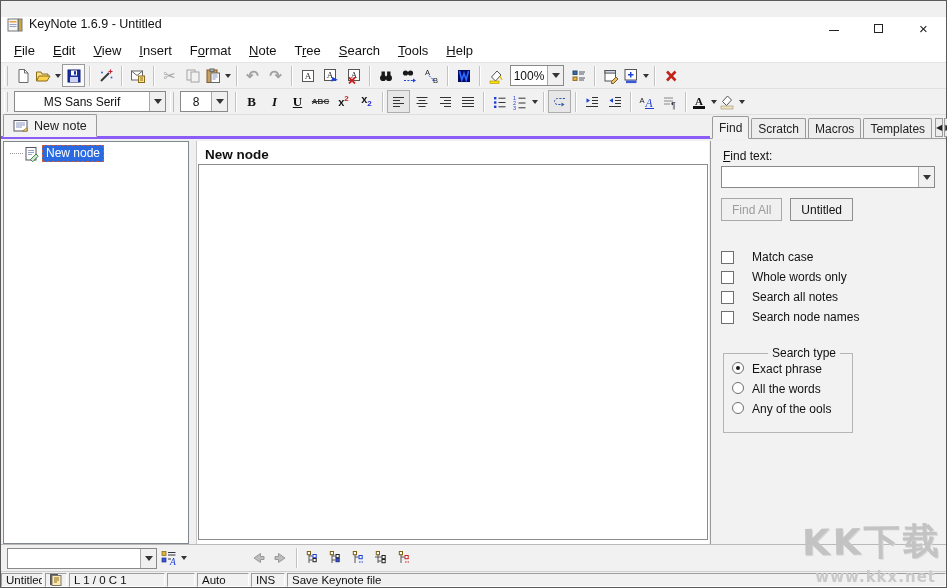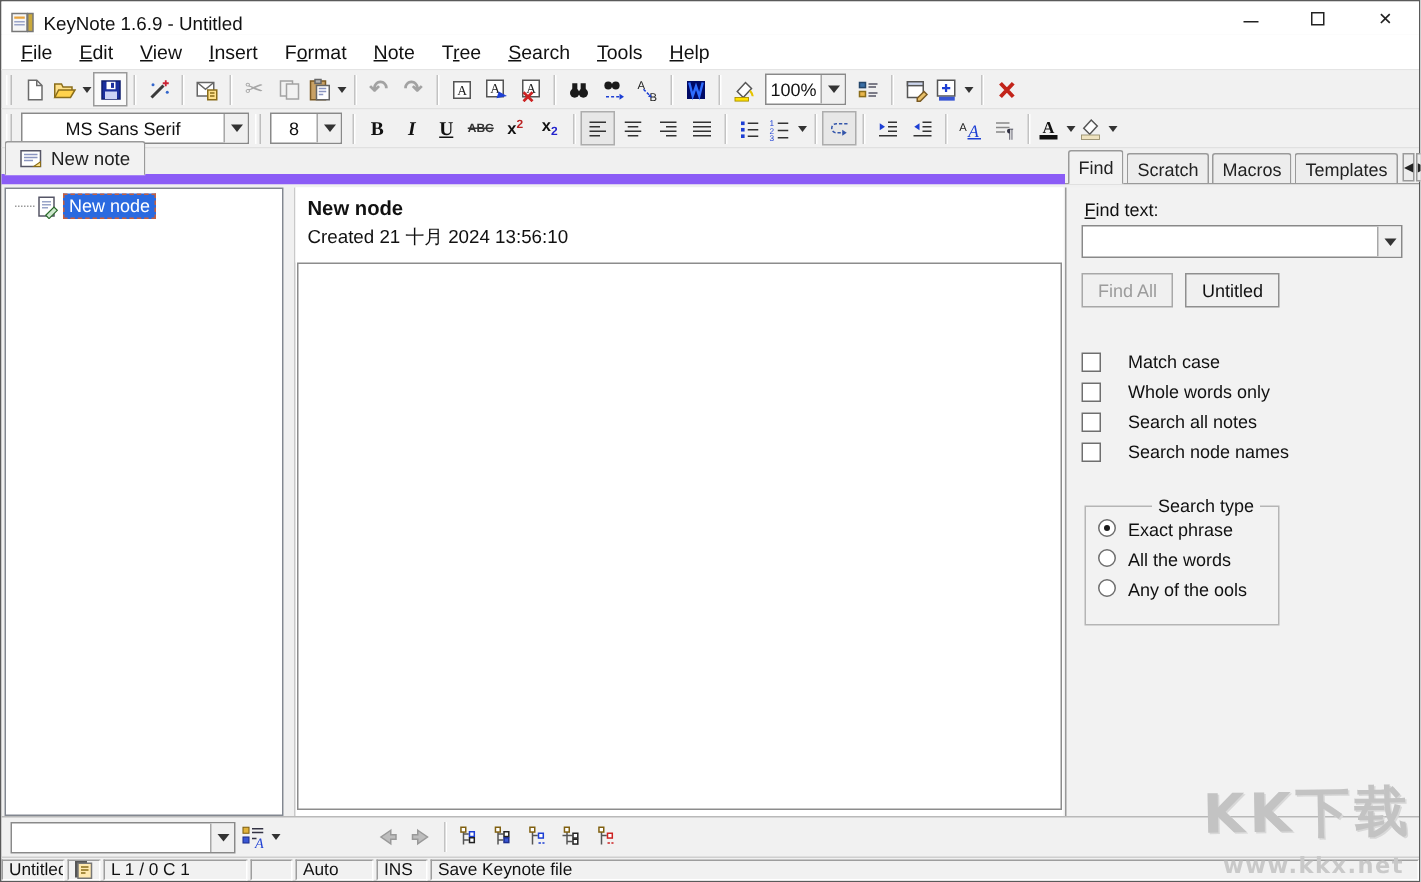--- a/index.html
+++ b/index.html
@@ -8,7 +8,7 @@
   .window { width:947px; height:588px; border:1px solid #5a5a5a; display:flex; flex-direction:column; position:relative; background:#f0f0f0; }
 
   
-  .titlebar { height:22px; background:#ffffff; display:flex; align-items:flex-end; padding-left:6px; flex:0 0 auto; }
+  .titlebar { height:22px; background:#ffffff; display:flex; align-items:flex-start; padding-left:6px; flex:0 0 auto;margin-top:16px; }
   .titlebar .ttl { margin-left:6px; font-size:12.5px; }
   .win-btns { margin-left:auto; display:flex; height:100%; }
   .win-btn { width:45px; height:100%; display:flex; align-items:center; justify-content:center; color:#222; }

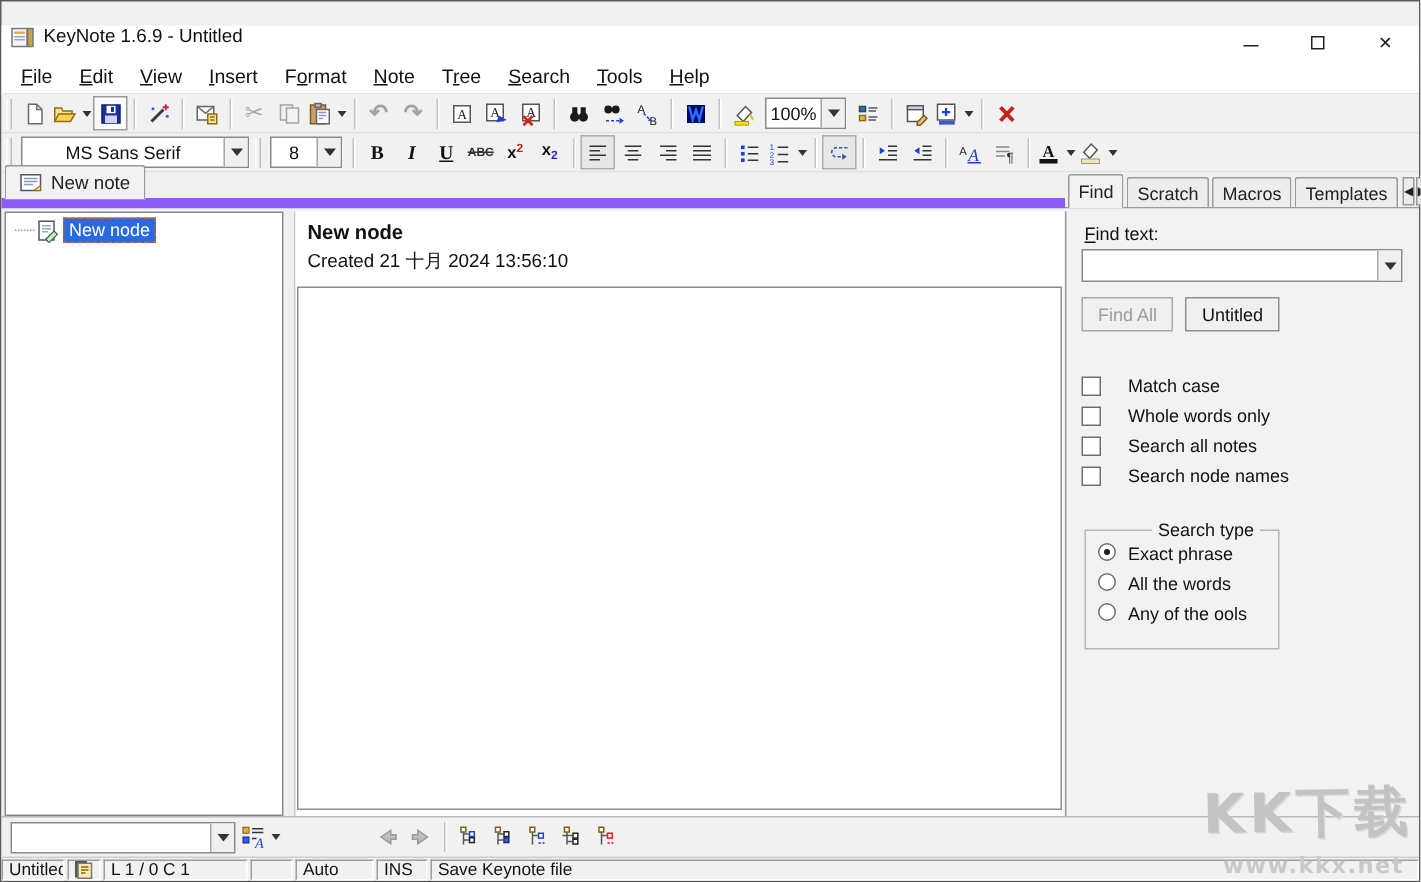--- a/index.html
+++ b/index.html
@@ -40,7 +40,7 @@
 
   
   .tabs-strip { height:24px; display:flex; flex:0 0 auto; background:#f0f0f0; }
-  .tabs-left { flex:1; display:flex; align-items:flex-end; padding-left:2px; border-bottom:7px solid #8b5cf6; }
+  .tabs-left { flex:1; display:flex; align-items:flex-end; padding-left:2px; border-bottom:3px solid #8b5cf6; }
   .tabs-right { width:236px; display:flex; align-items:flex-end; border-bottom:1px solid #9a9a9a; padding-left:2px; }
   .tab { height:20px; display:flex; align-items:center; gap:5px; padding:0 9px; border:1px solid #9a9a9a; border-bottom:none; border-radius:2px 2px 0 0; background:#ededed; margin-right:2px; font-size:12.5px; color:#222; }
   .tab.active { height:23px; background:#f2f2f2; margin-bottom:-1px; border-bottom:1px solid #f2f2f2; }

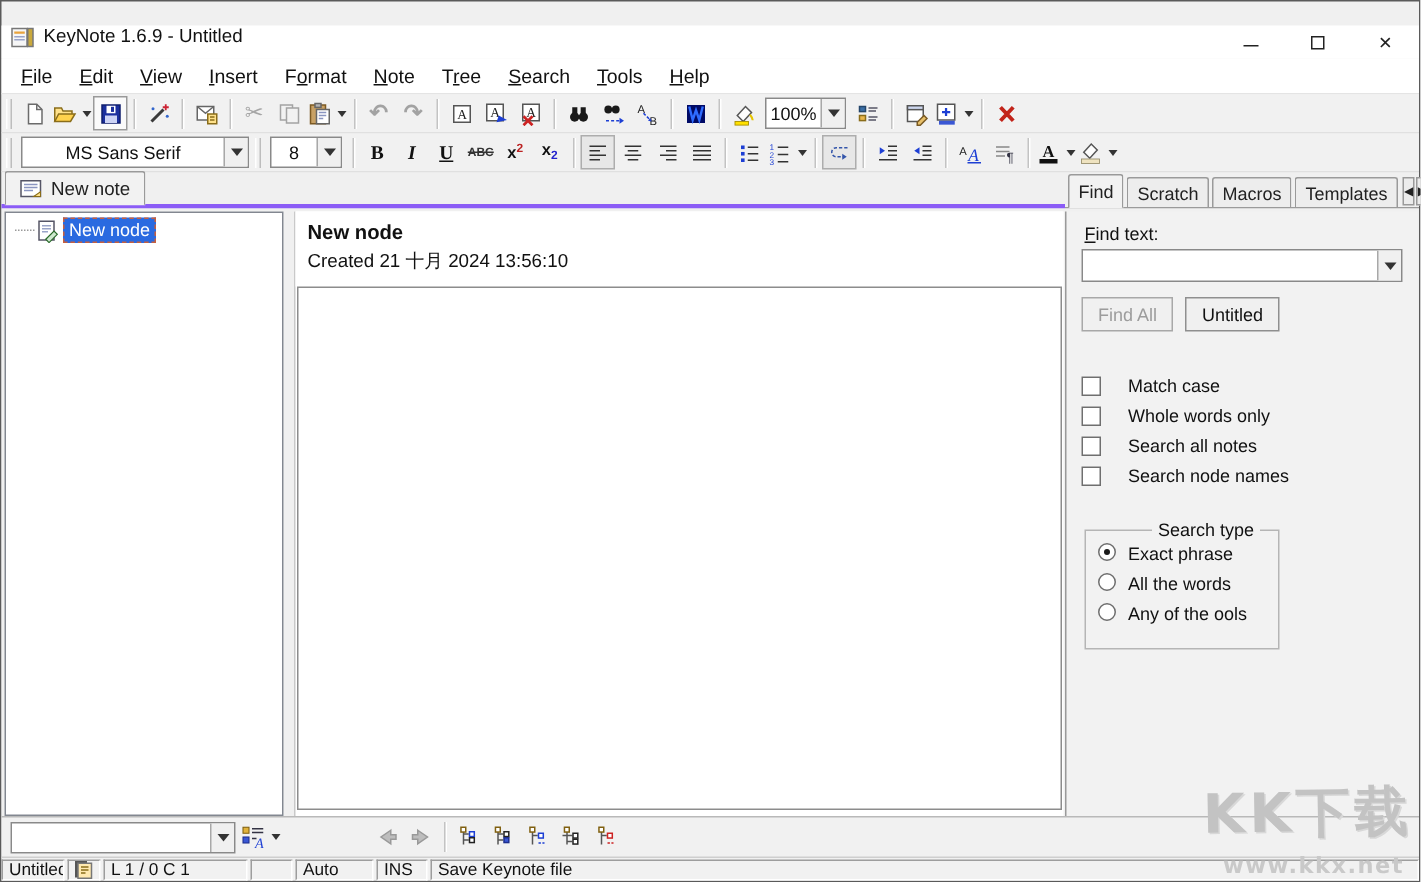--- a/index.html
+++ b/index.html
@@ -546,7 +546,6 @@
     <div class="editor">
       <div class="ed-head">
         <div class="ed-title">New node</div>
-        <div class="ed-created">Created 21 十月 2024 13:56:10</div>
       </div>
       <div class="edit-box"></div>
     </div>

